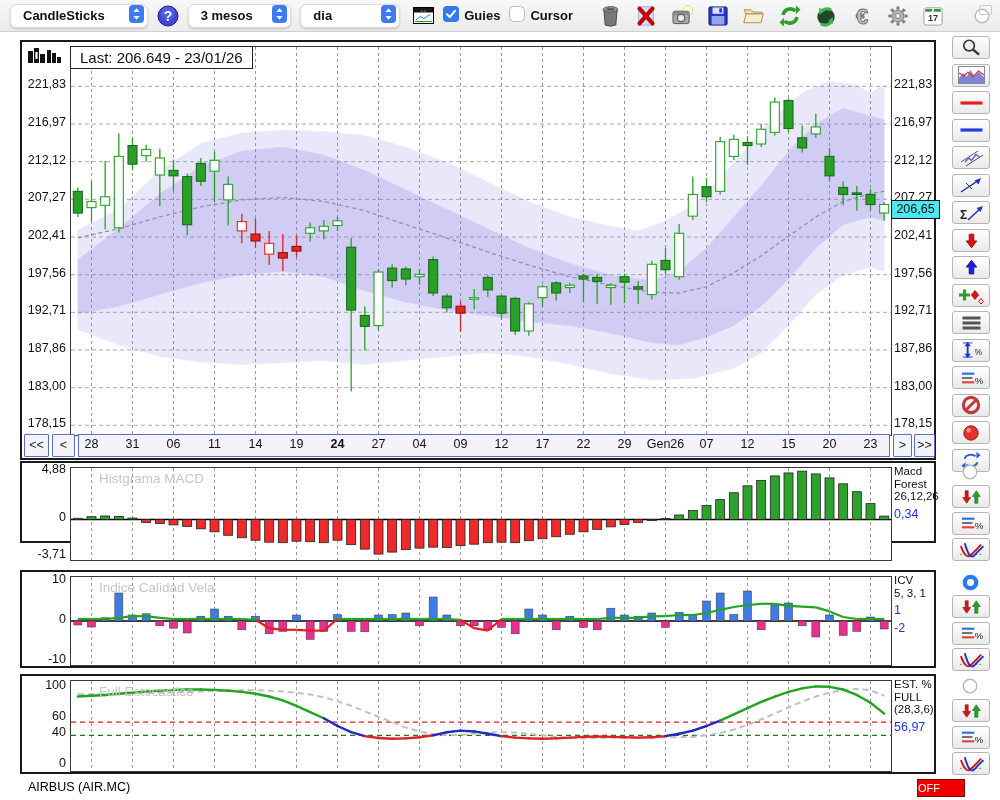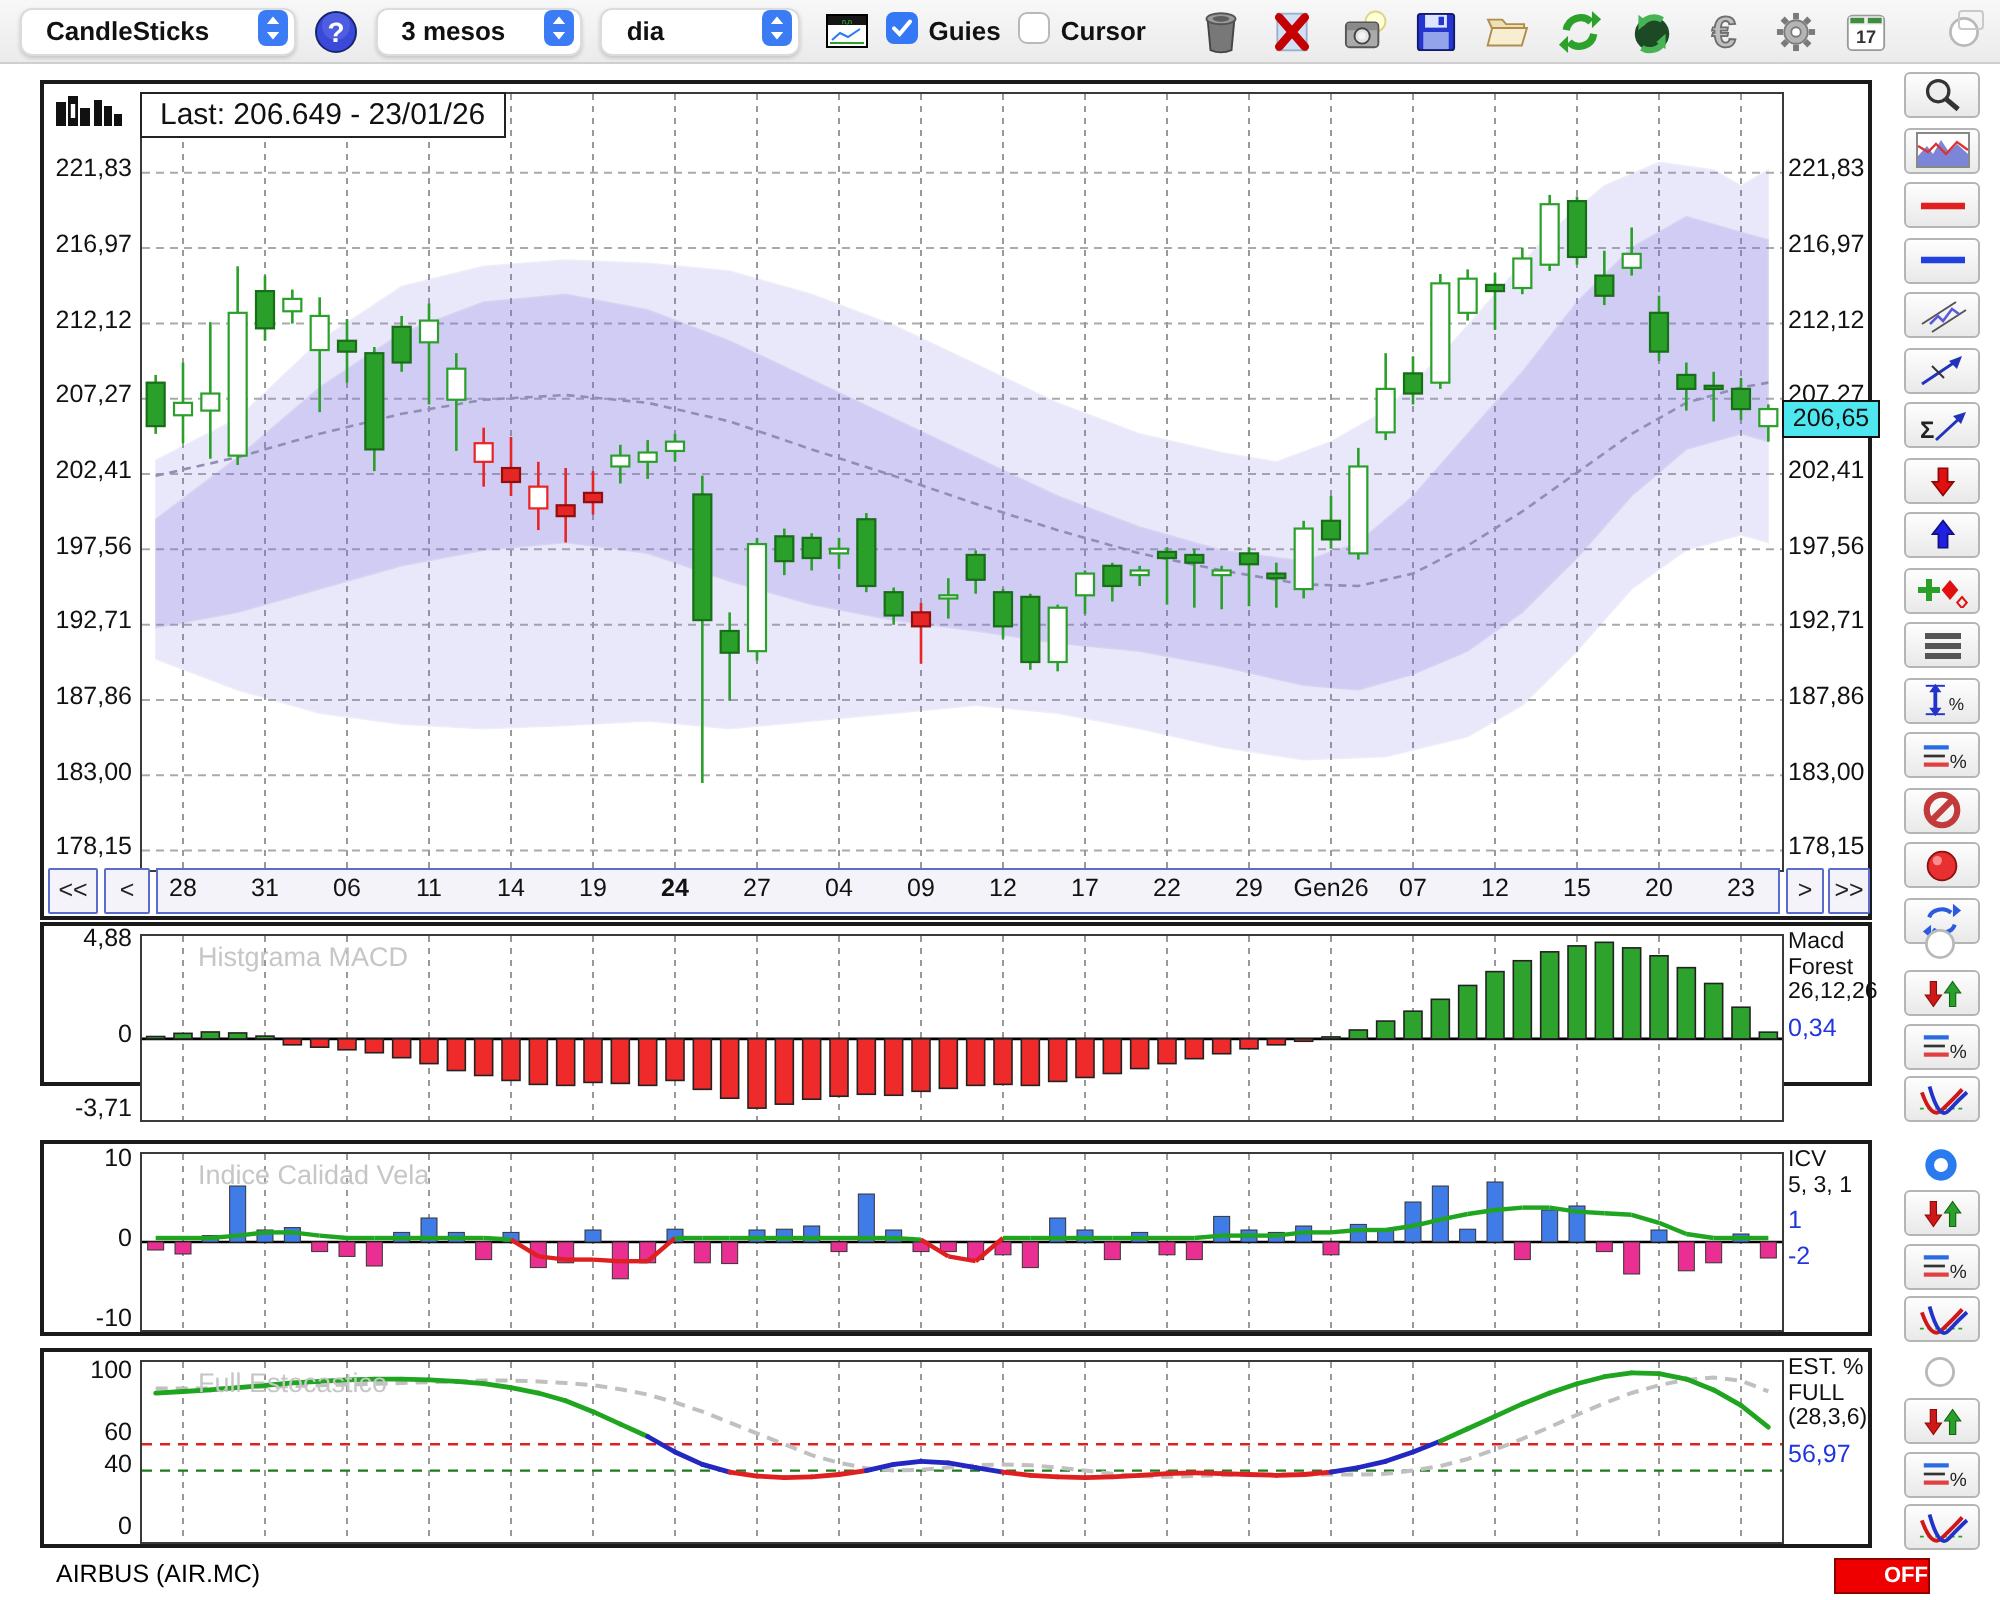--- a/index.html
+++ b/index.html
@@ -55,7 +55,7 @@
   .sym{position:absolute;left:28px;top:4px;font-size:12.5px;color:#000}
   .cfgpath{position:absolute;left:302px;top:4px;font-size:12.5px;color:#2222dd;white-space:nowrap}
   .offbadge{position:absolute;left:917px;top:3px;width:46px;height:16px;background:#ee0000;border:1px solid #8a0000;
-            color:#fff;font-size:11px;font-weight:bold;text-align:right;line-height:16px}
+            color:#fff;font-size:11px;font-weight:normal;text-align:left;line-height:16px}
 </style>
 </head>
 <body>

